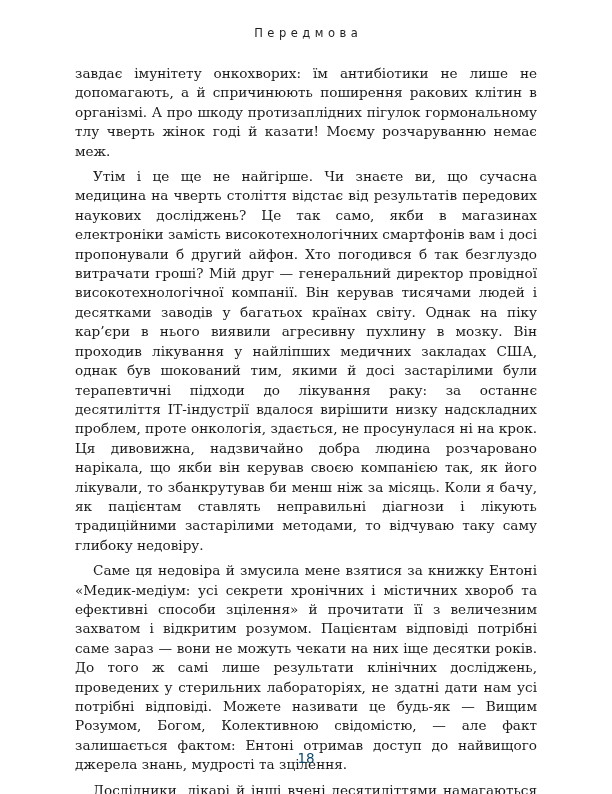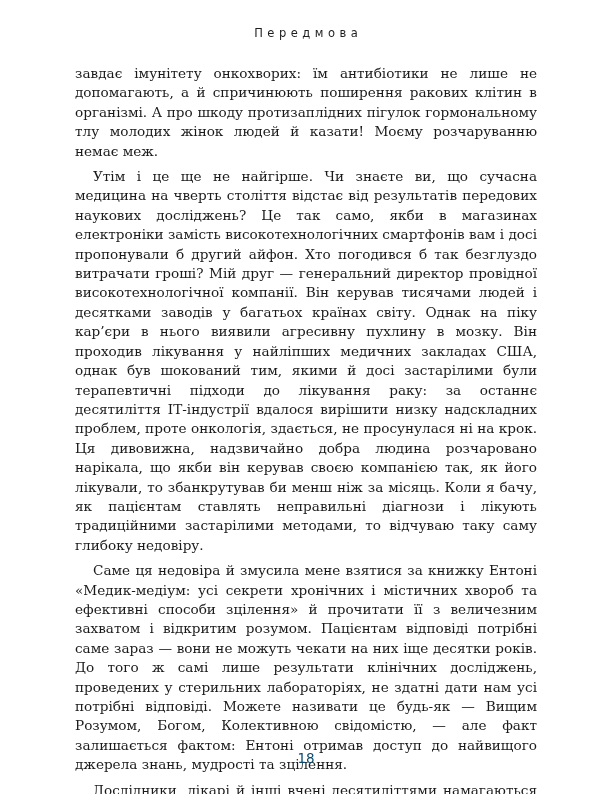--- a/index.html
+++ b/index.html
@@ -69,7 +69,7 @@
   <div class="running-head">Передмова</div>
 
   <div class="text-block">
-      <p>завдає імунітету онкохворих: їм антибіотики не лише не допомагають, а й спричинюють поширення ракових клітин в організмі. А про шкоду протизаплідних пігулок гормональному тлу молодих жінок людей й казати! Моєму розчаруванню немає меж.</p>
+      <p>завдає імунітету онкохворих: їм антибіотики не лише не допомагають, а й спричинюють поширення ракових клітин в організмі. А про шкоду протизаплідних пігулок гормональному тлу чверть жінок годі й казати! Моєму розчаруванню немає меж.</p>
       <p class="indent">Утім і це ще не найгірше. Чи знаєте ви, що сучасна медицина на чверть століття відстає від результатів передових наукових досліджень? Це так само, якби в магазинах електроніки замість високотехнологічних смартфонів вам і досі пропонували б другий айфон. Хто погодився б так безглуздо витрачати гроші? Мій друг — генеральний директор провідної високотехнологічної компанії. Він керував тисячами людей і десятками заводів у багатьох країнах світу. Однак на піку кар’єри в нього виявили агресивну пухлину в мозку. Він проходив лікування у найліпших медичних закладах США, однак був шокований тим, якими й досі застарілими були терапевтичні підходи до лікування раку: за останнє десятиліття ІТ-індустрії вдалося вирішити низку надскладних проблем, проте онкологія, здається, не просунулася ні на крок. Ця дивовижна, надзвичайно добра людина розчаровано нарікала, що якби він керував своєю компанією так, як його лікували, то збанкрутував би менш ніж за місяць. Коли я бачу, як пацієнтам ставлять неправильні діагнози і лікують традиційними застарілими методами, то відчуваю таку саму глибоку недовіру.</p>
       <p class="indent">Саме ця недовіра й змусила мене взятися за книжку Ентоні «Медик-медіум: усі секрети хронічних і містичних хвороб та ефективні способи зцілення» й прочитати її з величезним захватом і відкритим розумом. Пацієнтам відповіді потрібні саме зараз — вони не можуть чекати на них іще десятки років. До того ж самі лише результати клінічних досліджень, проведених у стерильних лабораторіях, не здатні дати нам усі потрібні відповіді. Можете називати це будь-як — Вищим Розумом, Богом, Колективною свідомістю, — але факт залишається фактом: Ентоні отримав доступ до найвищого джерела знань, мудрості та зцілення.</p>
       <p class="indent">Дослідники, лікарі й інші вчені десятиліттями намагаються встановити зв’язок між вірусами й механізмами захворювань. Упродовж багатьох років я повсякчас читаю про те, що віруси причетні до роз-</p>

